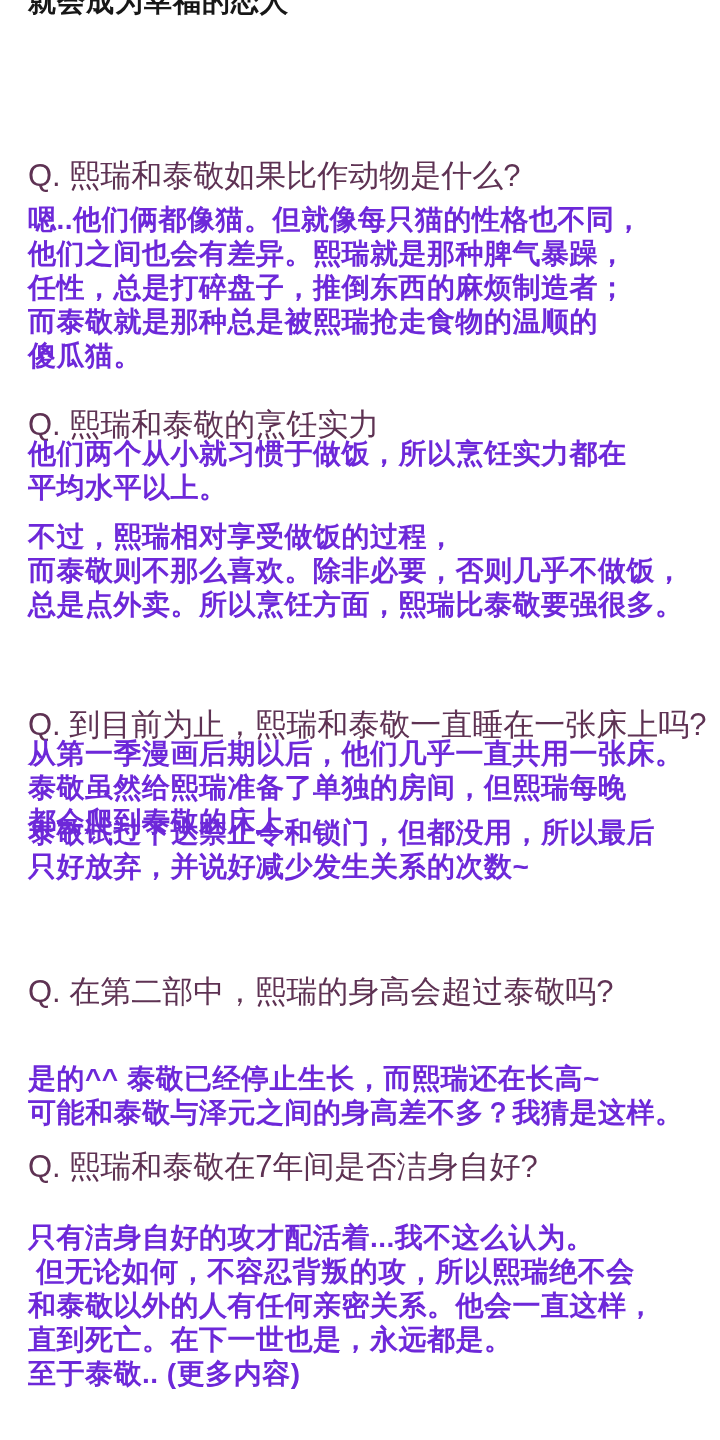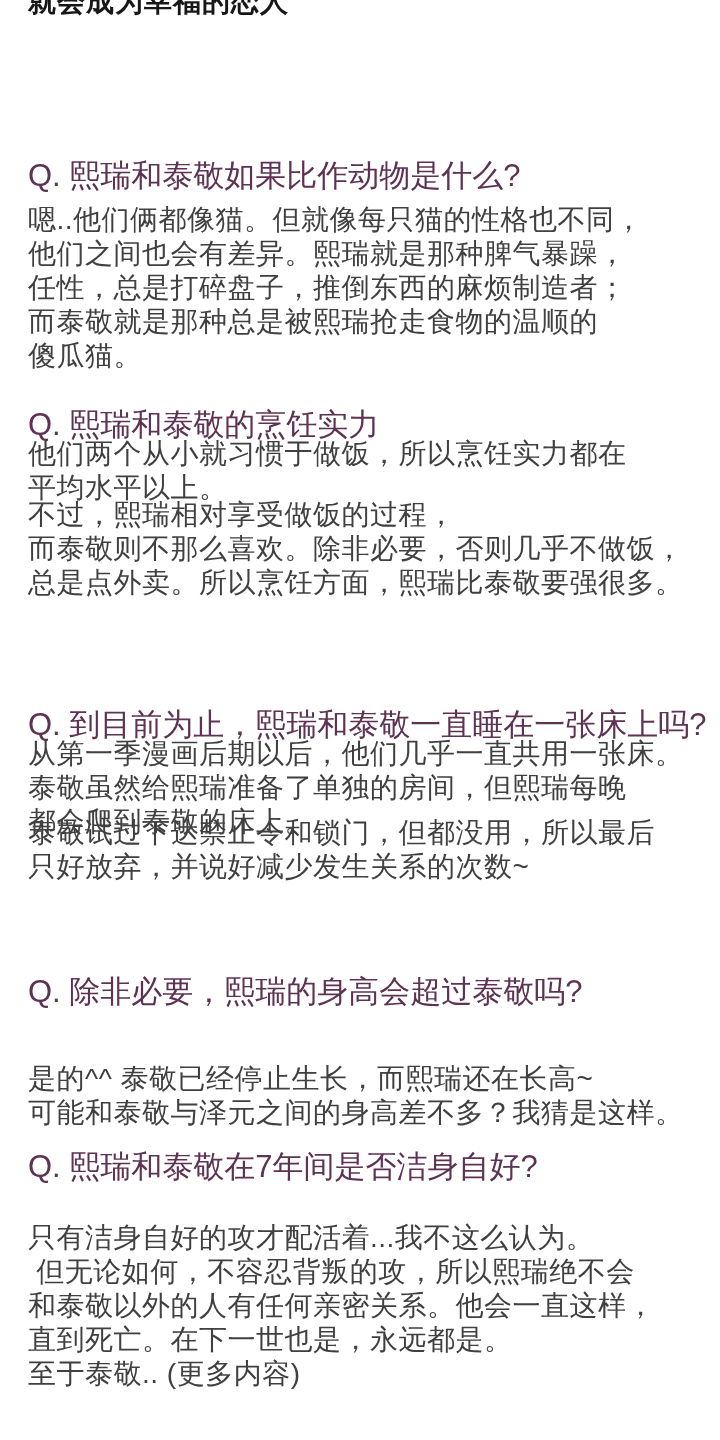--- a/index.html
+++ b/index.html
@@ -36,8 +36,8 @@
   }
   .answer {
     font-size: 28px;
-    font-weight: 400;
-    color: #404040;
+    font-weight: 700;
+    color: #6d28d9;
     line-height: 34px;
     white-space: pre;
     letter-spacing: 0.5px;

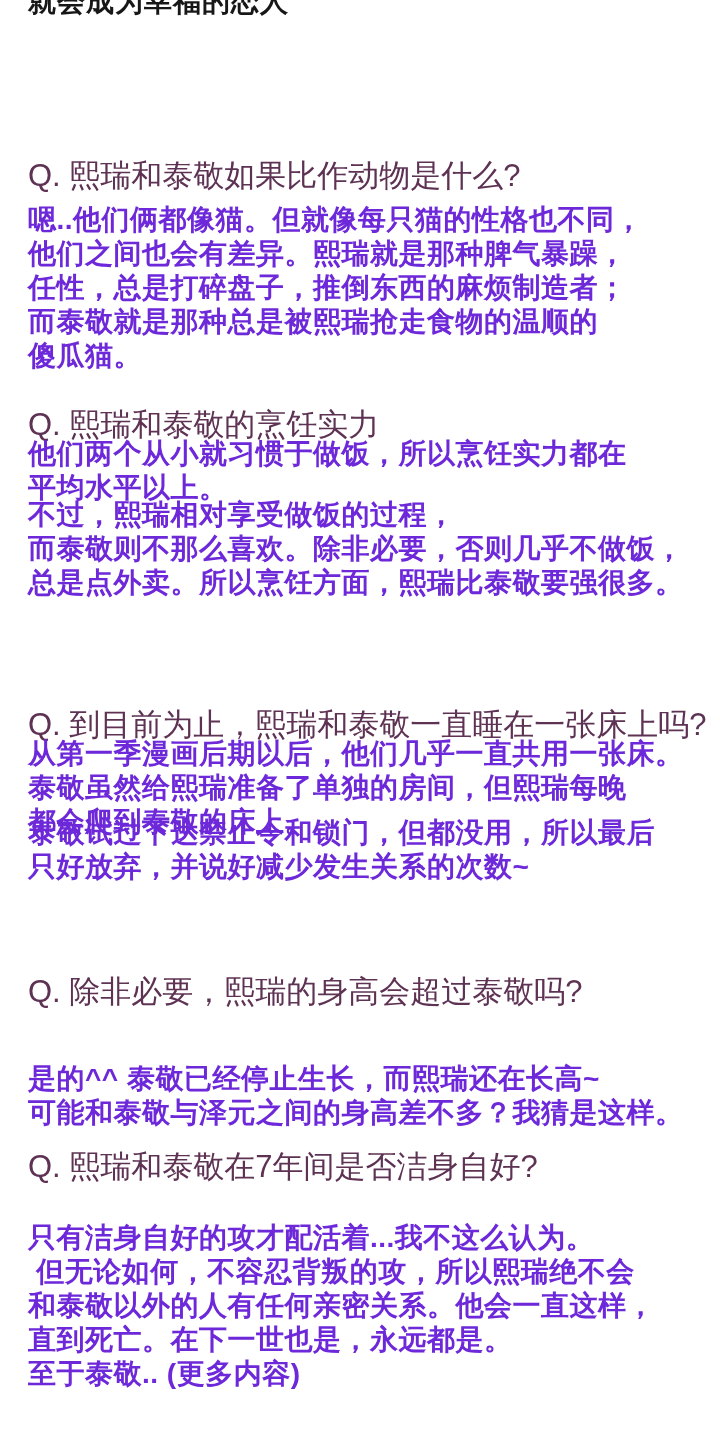--- a/index.html
+++ b/index.html
@@ -47,7 +47,7 @@
   #q1-a1      { top: 203px; }
   #q2-heading { top: 406px; }
   #q2-a1      { top: 437px; }
-  #q2-a2      { top: 498px; }
+  #q2-a2      { top: 520px; }
   #q3-heading { top: 706px; }
   #q3-a1      { top: 737px; }
   #q3-a2      { top: 816px; }

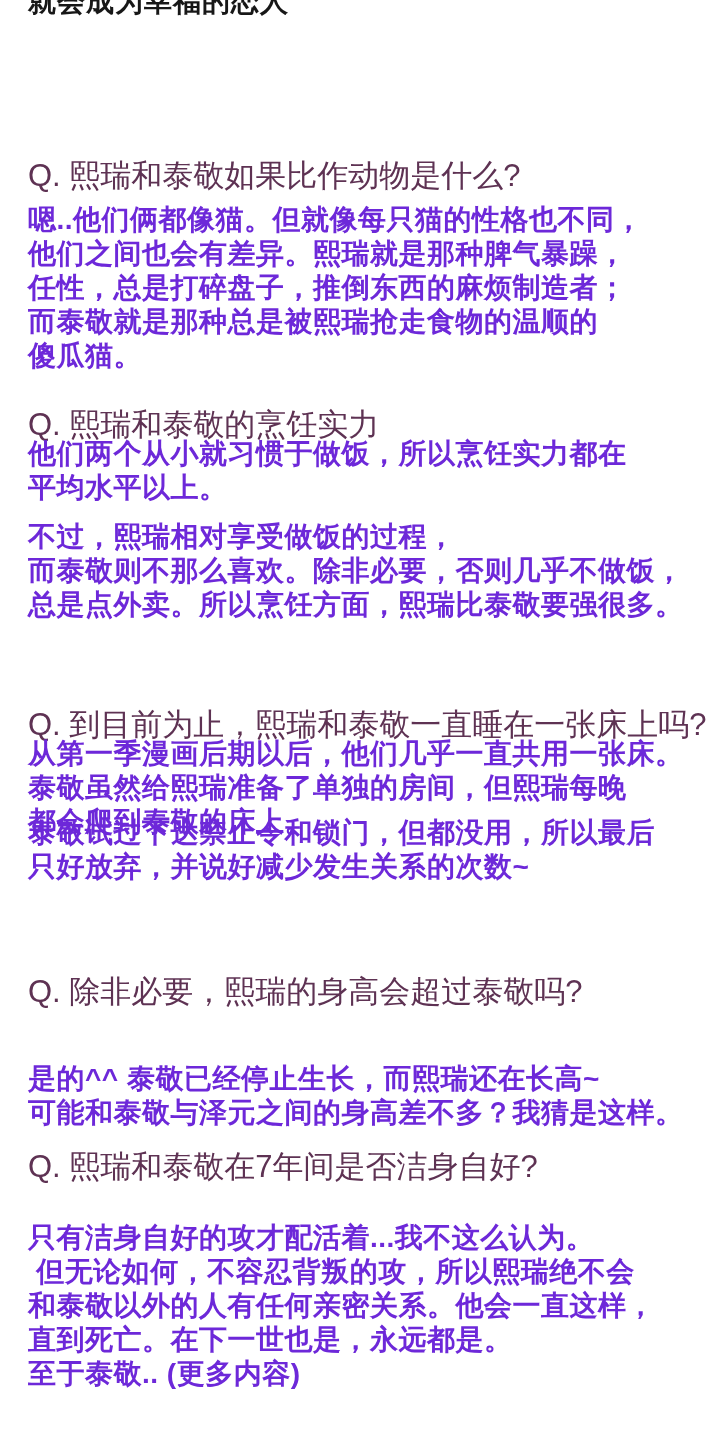--- a/index.html
+++ b/index.html
@@ -82,7 +82,7 @@
 <div id="q3-a2" class="abs answer">泰敬试过下达禁止令和锁门，但都没用，所以最后
 只好放弃，并说好减少发生关系的次数~</div>
 
-<div id="q4-heading" class="abs q-heading">Q. 除非必要，熙瑞的身高会超过泰敬吗?</div>
+<div id="q4-heading" class="abs q-heading">Q. 在第二部中，熙瑞的身高会超过泰敬吗?</div>
 <div id="q4-a1" class="abs answer">是的^^ 泰敬已经停止生长，而熙瑞还在长高~
 可能和泰敬与泽元之间的身高差不多？我猜是这样。</div>
 

